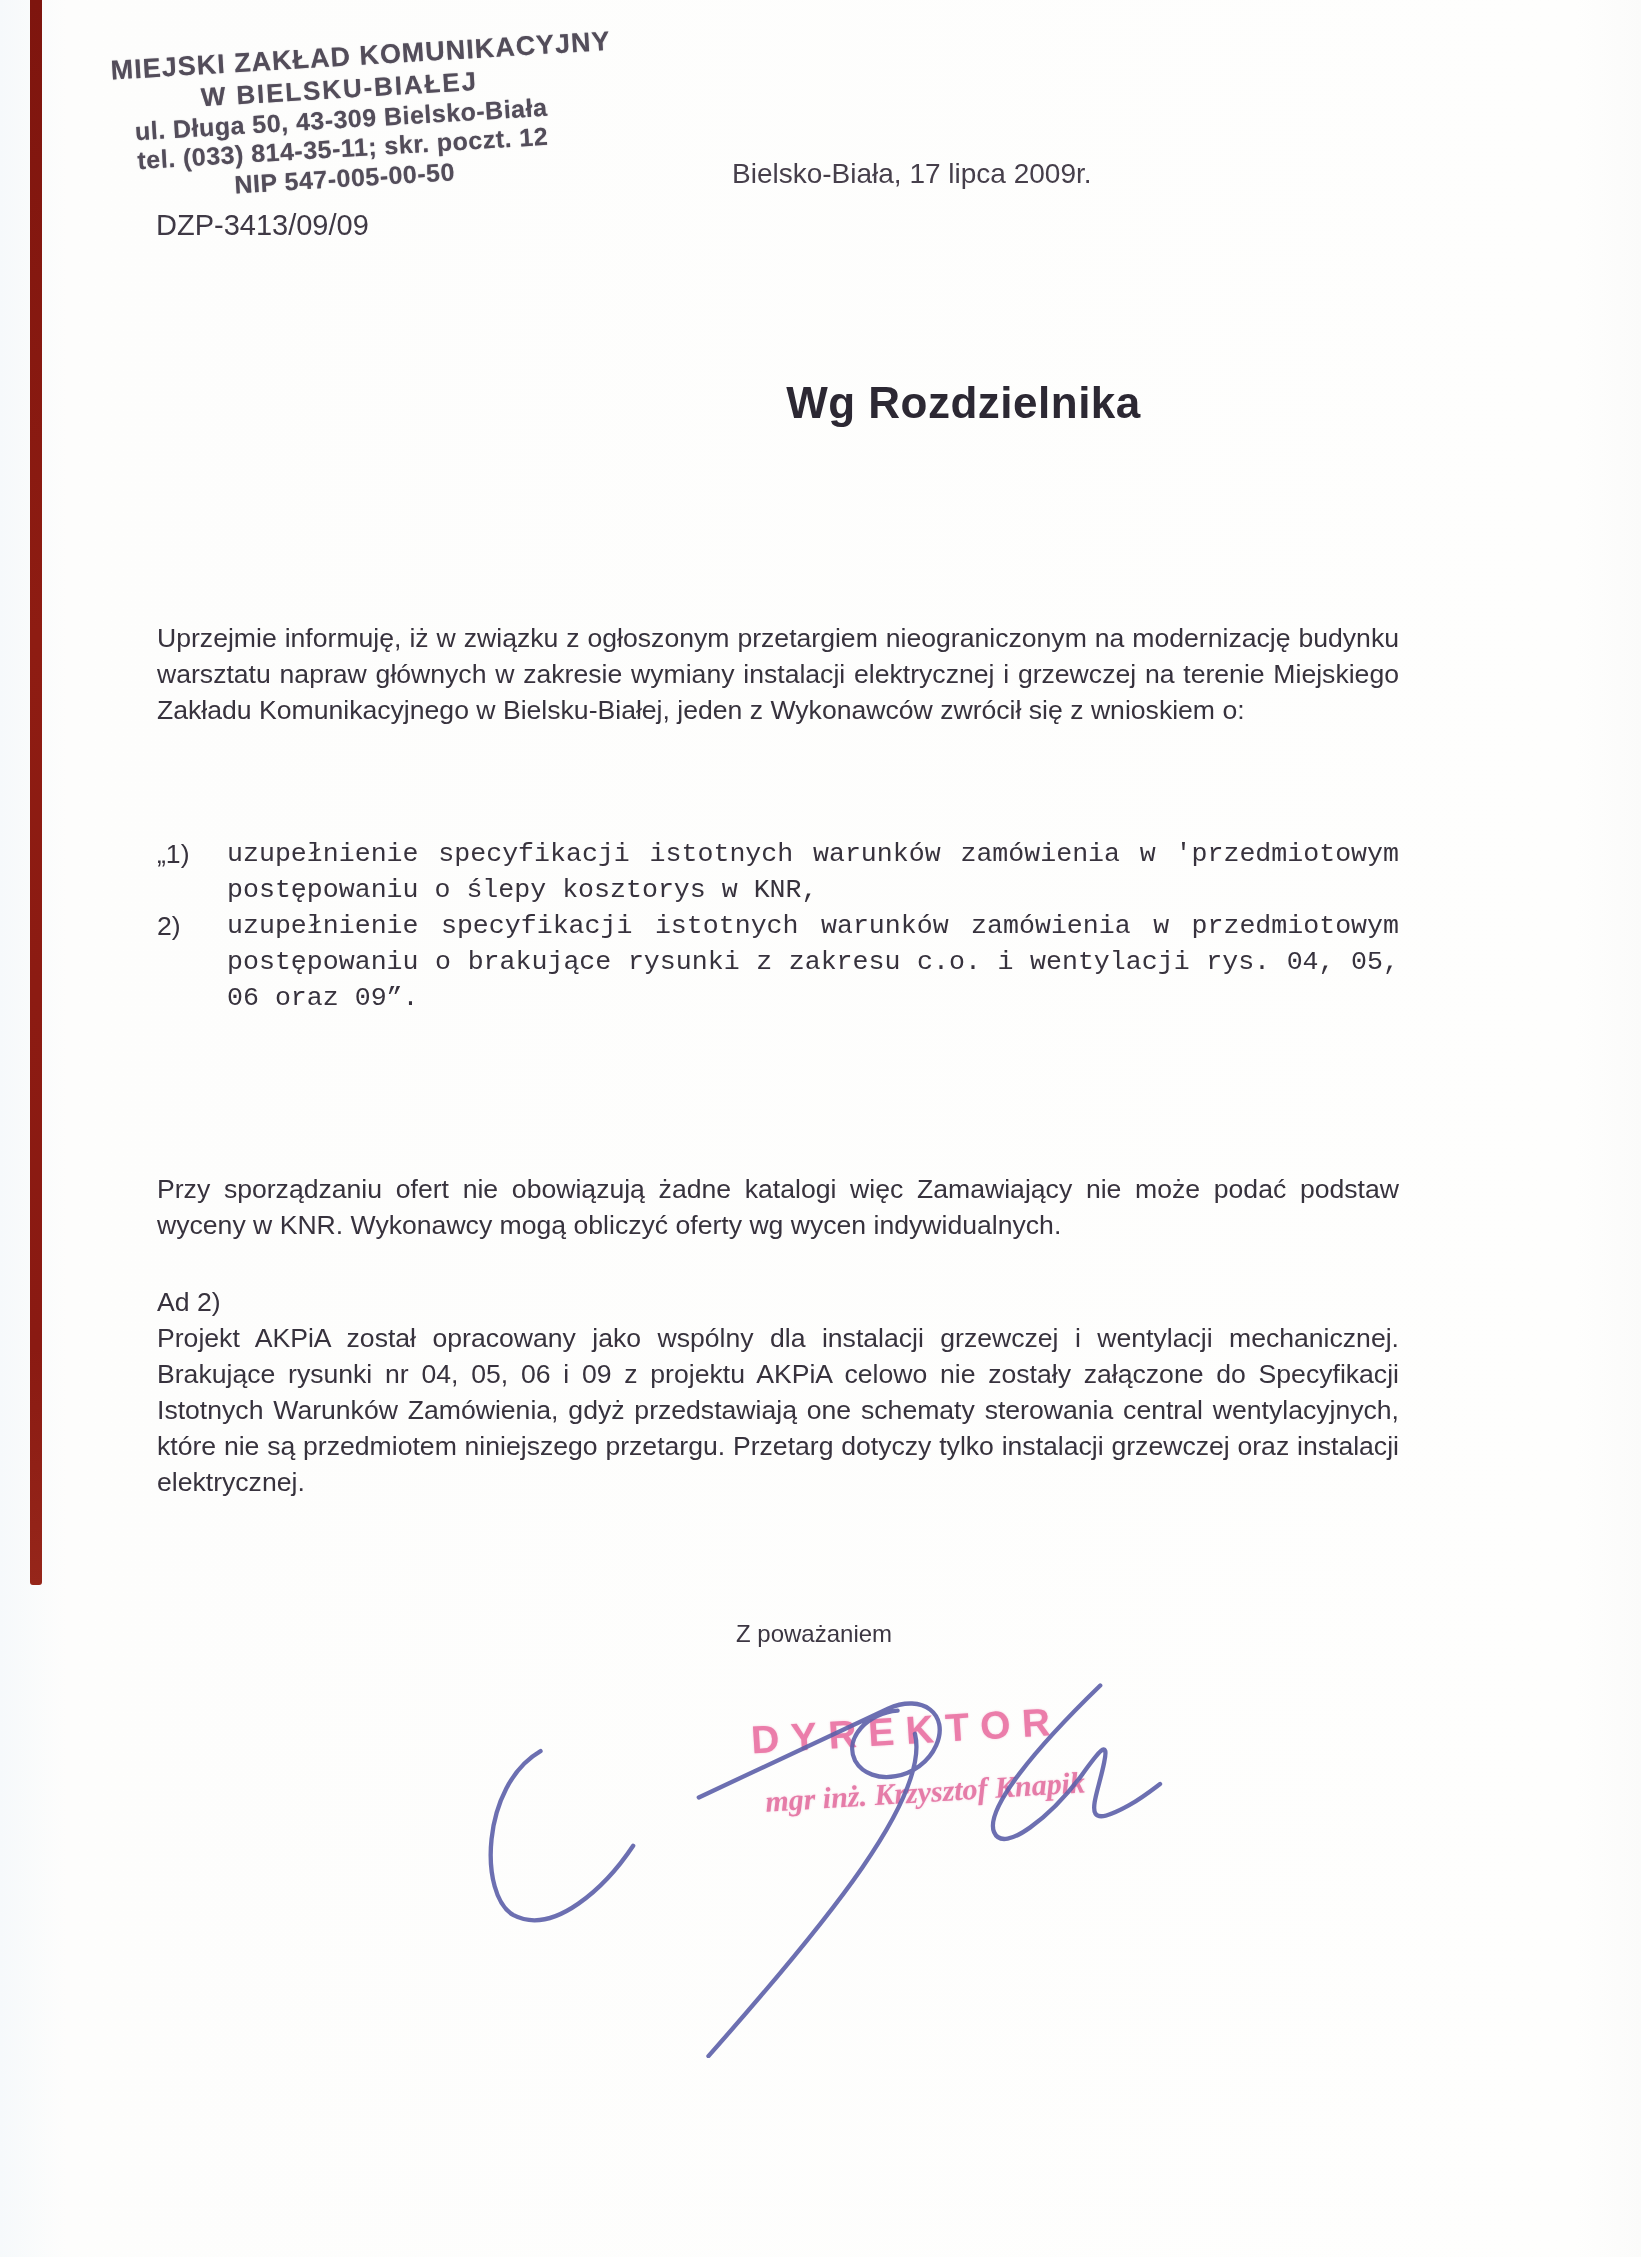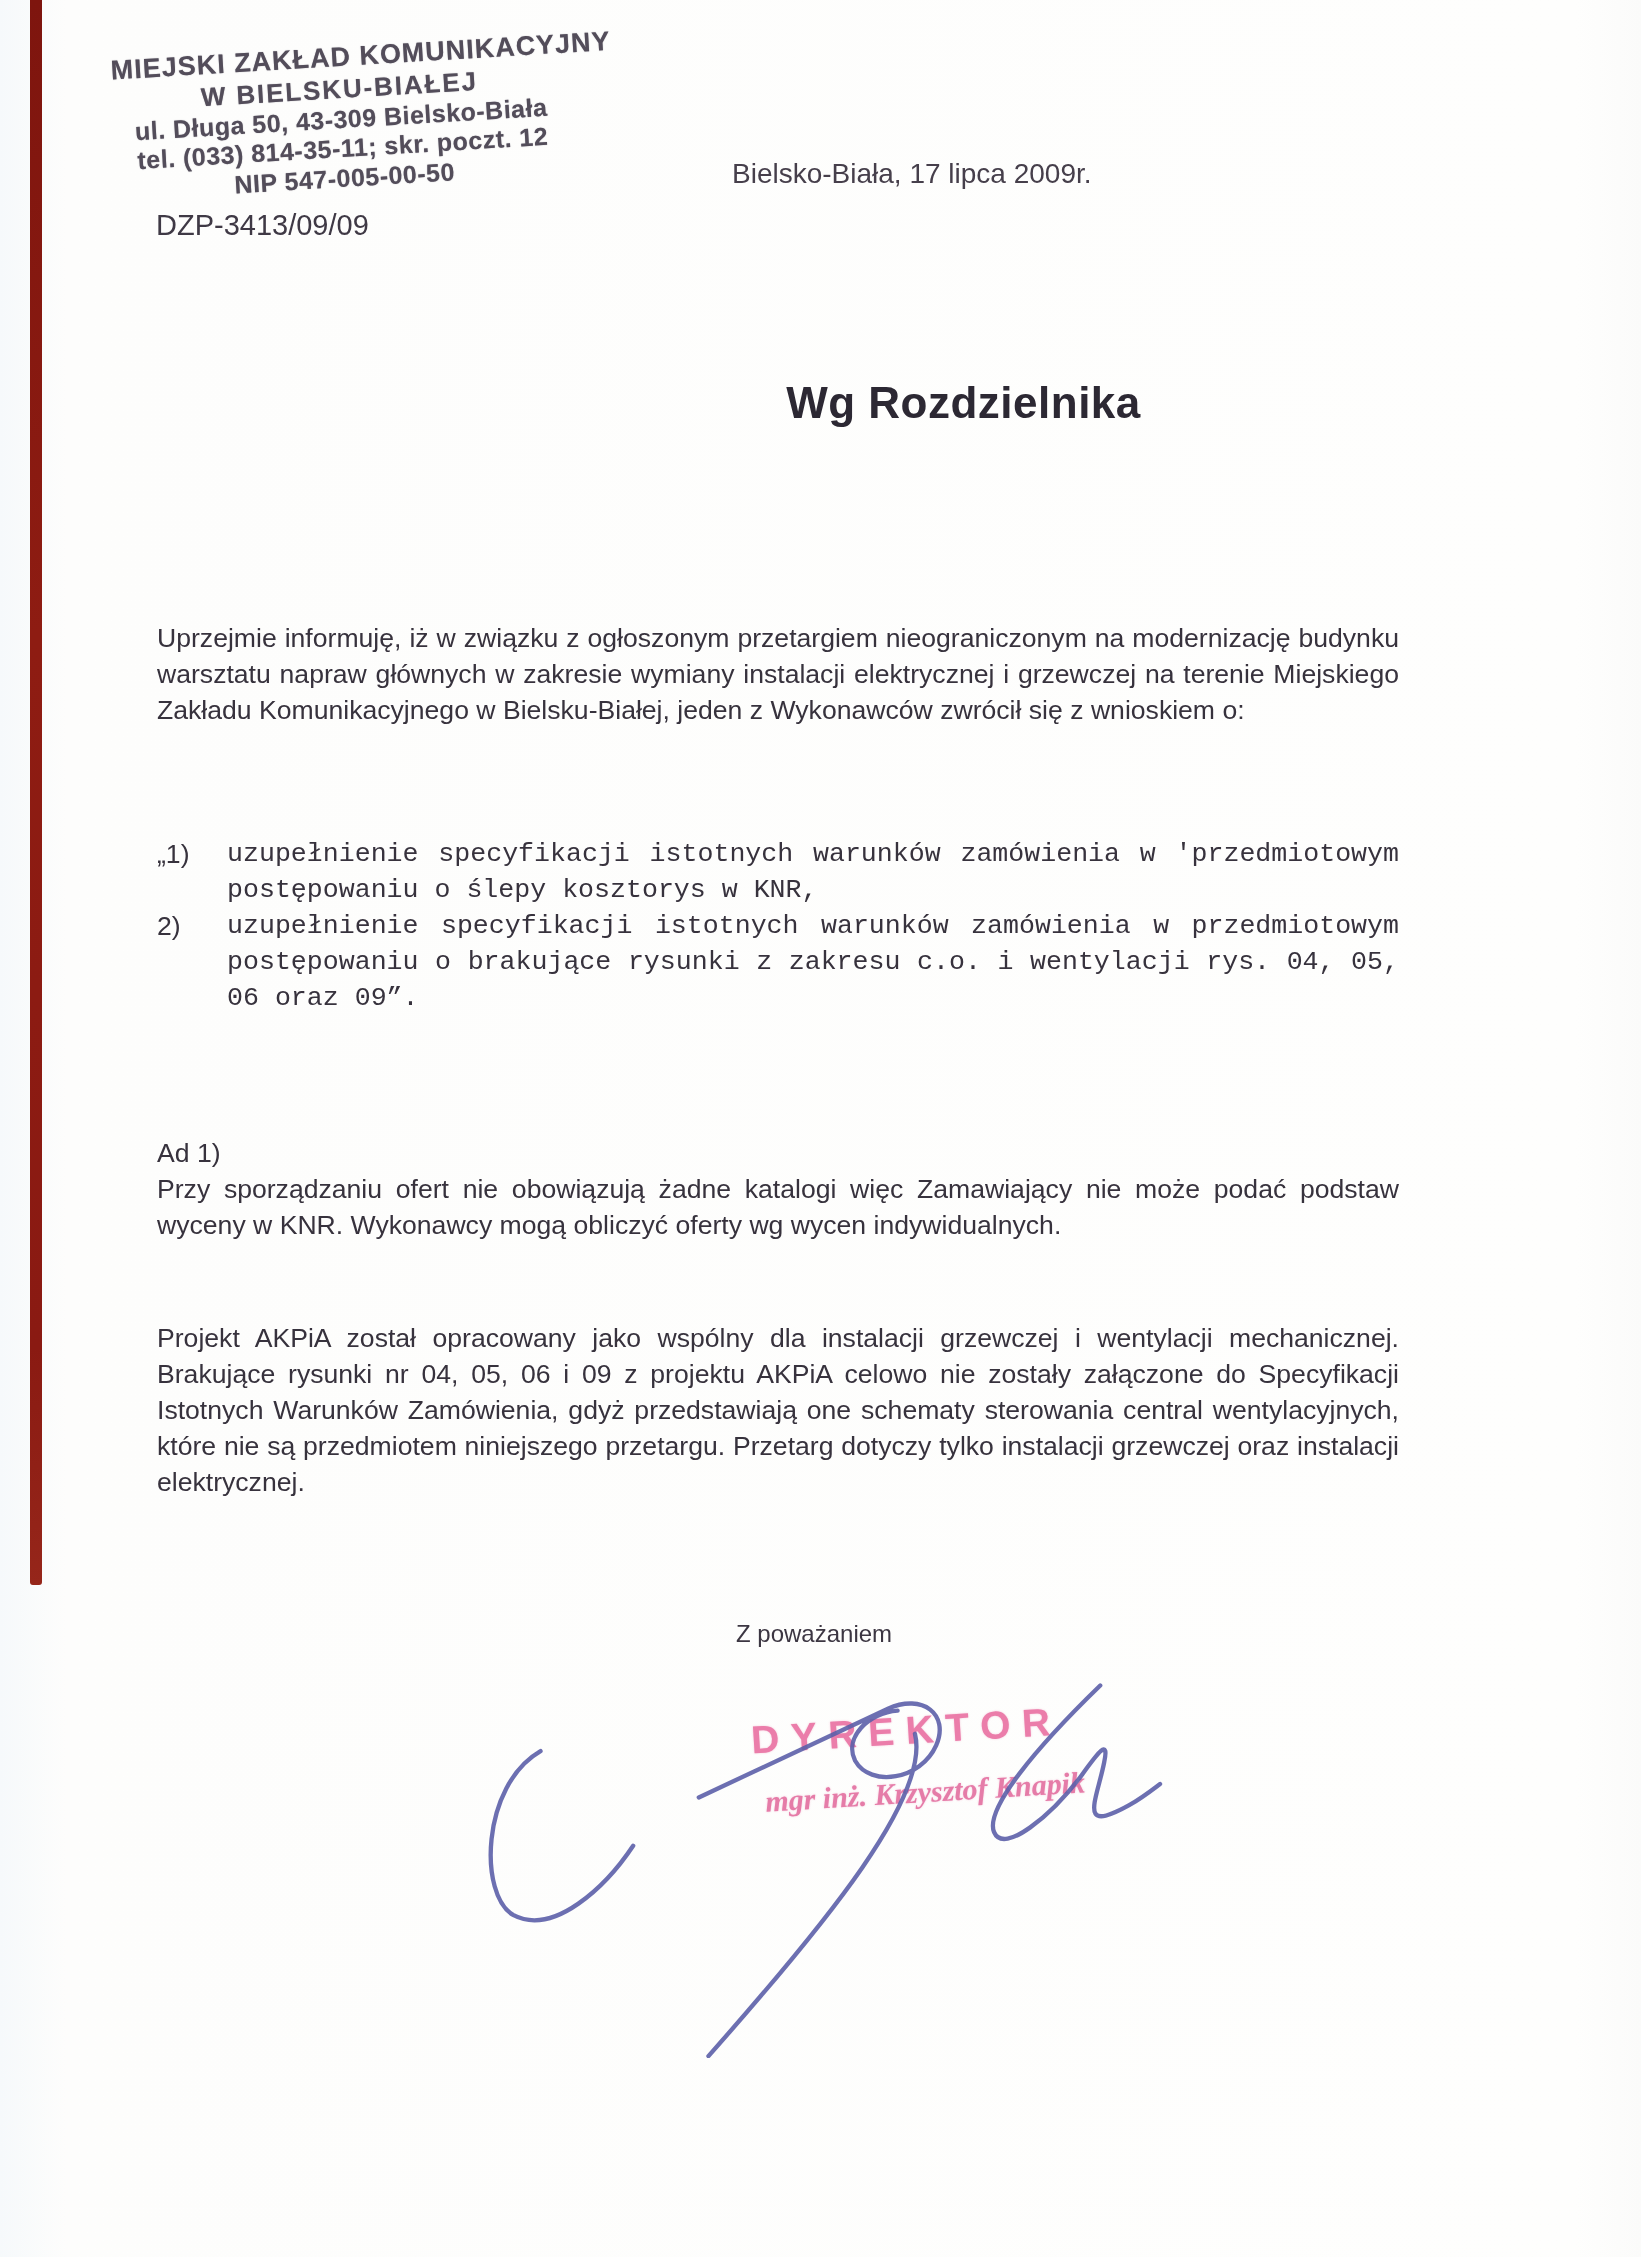--- a/index.html
+++ b/index.html
@@ -108,7 +108,6 @@
   </div>
 
 
-  <div class="body-text ad1-label">Ad 1)</div>
   <div class="body-text ad1">Przy sporządzaniu ofert nie obowiązują żadne katalogi więc Zamawiający nie może podać podstaw wyceny w KNR. Wykonawcy mogą obliczyć oferty wg wycen indywidualnych.</div>
 
   <div class="body-text ad2">Projekt AKPiA został opracowany jako wspólny dla instalacji grzewczej i wentylacji mechanicznej. Brakujące rysunki nr 04, 05, 06 i 09 z projektu AKPiA celowo nie zostały załączone do Specyfikacji Istotnych Warunków Zamówienia, gdyż przedstawiają one schematy sterowania central wentylacyjnych, które nie są przedmiotem niniejszego przetargu. Przetarg dotyczy tylko instalacji grzewczej oraz instalacji elektrycznej.</div>

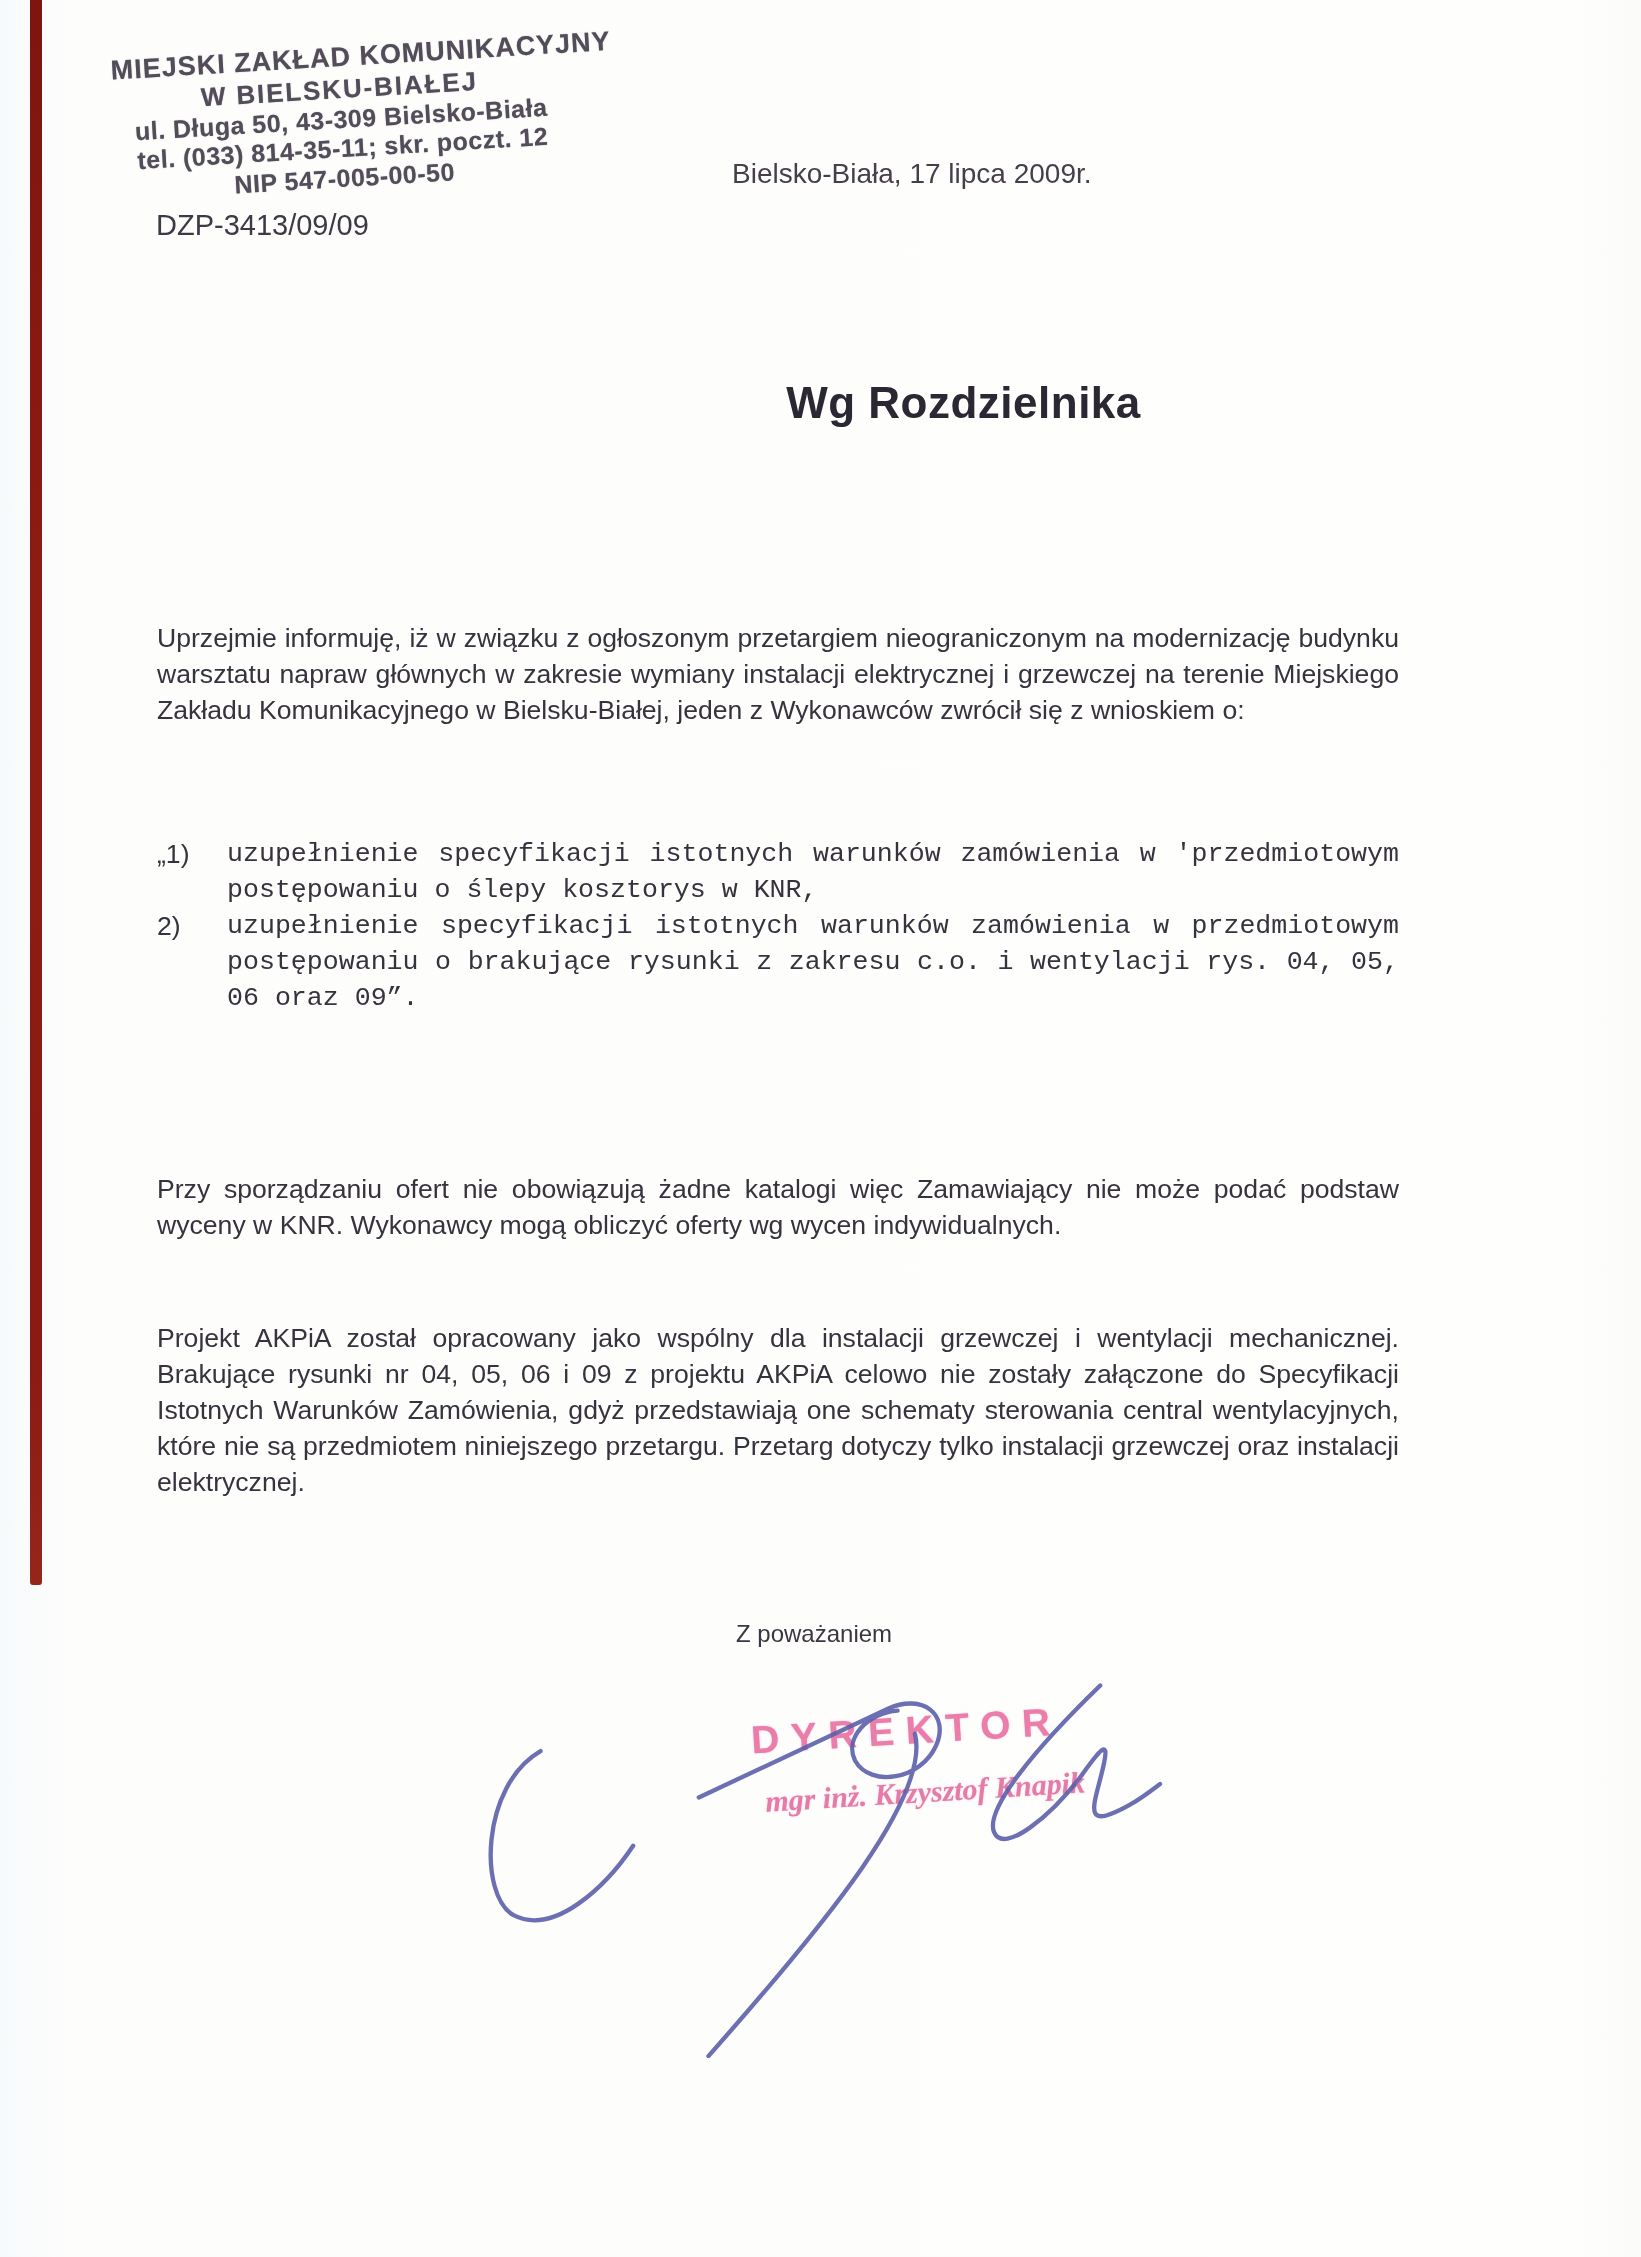--- a/index.html
+++ b/index.html
@@ -110,6 +110,7 @@
 
   <div class="body-text ad1">Przy sporządzaniu ofert nie obowiązują żadne katalogi więc Zamawiający nie może podać podstaw wyceny w KNR. Wykonawcy mogą obliczyć oferty wg wycen indywidualnych.</div>
 
+  <div class="body-text ad2-label">Ad 2)</div>
   <div class="body-text ad2">Projekt AKPiA został opracowany jako wspólny dla instalacji grzewczej i wentylacji mechanicznej. Brakujące rysunki nr 04, 05, 06 i 09 z projektu AKPiA celowo nie zostały załączone do Specyfikacji Istotnych Warunków Zamówienia, gdyż przedstawiają one schematy sterowania central wentylacyjnych, które nie są przedmiotem niniejszego przetargu. Przetarg dotyczy tylko instalacji grzewczej oraz instalacji elektrycznej.</div>
 
   <div class="valediction">Z poważaniem</div>

